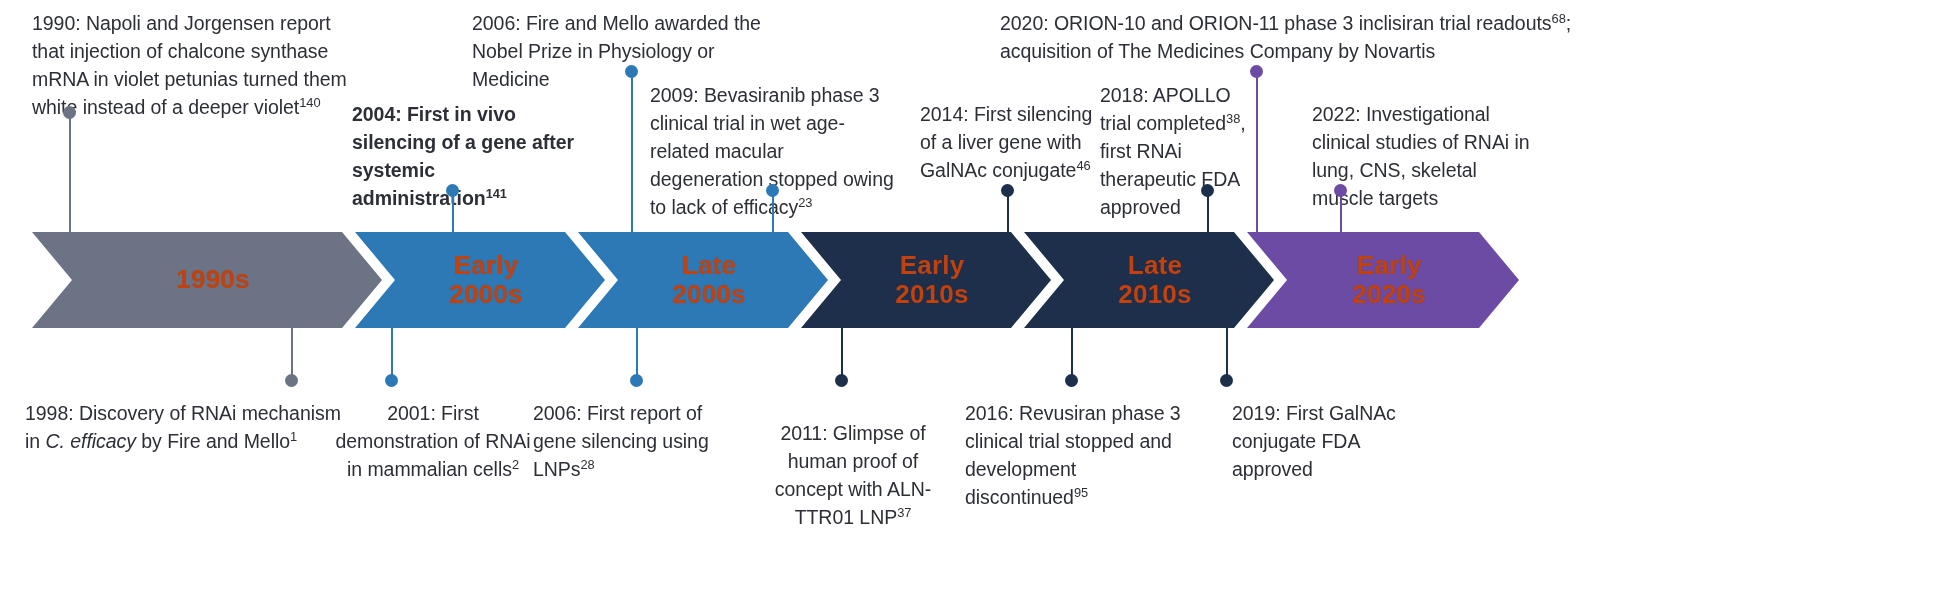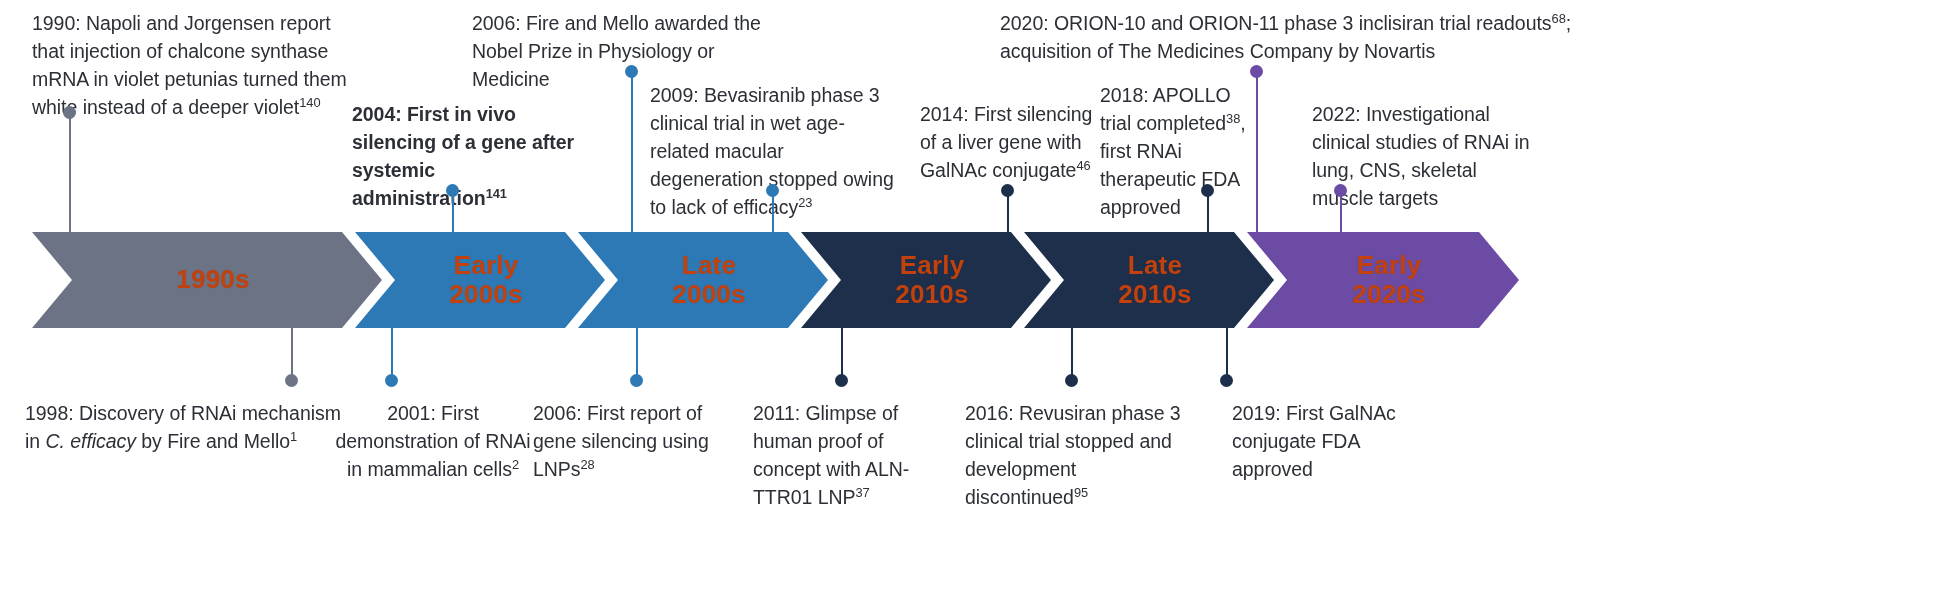--- a/index.html
+++ b/index.html
@@ -212,7 +212,7 @@
     <span>2006: First report of gene silencing using LNPs<sup>28</sup></span>
   </div>
 
-  <div class="note" style="left:753px; top:400px; width:200px;">
+  <div class="note" style="left:753px; top:420px; width:200px;text-align:center;">
     <span>2011: Glimpse of human proof of concept with ALN-TTR01 LNP<sup>37</sup></span>
   </div>
 

